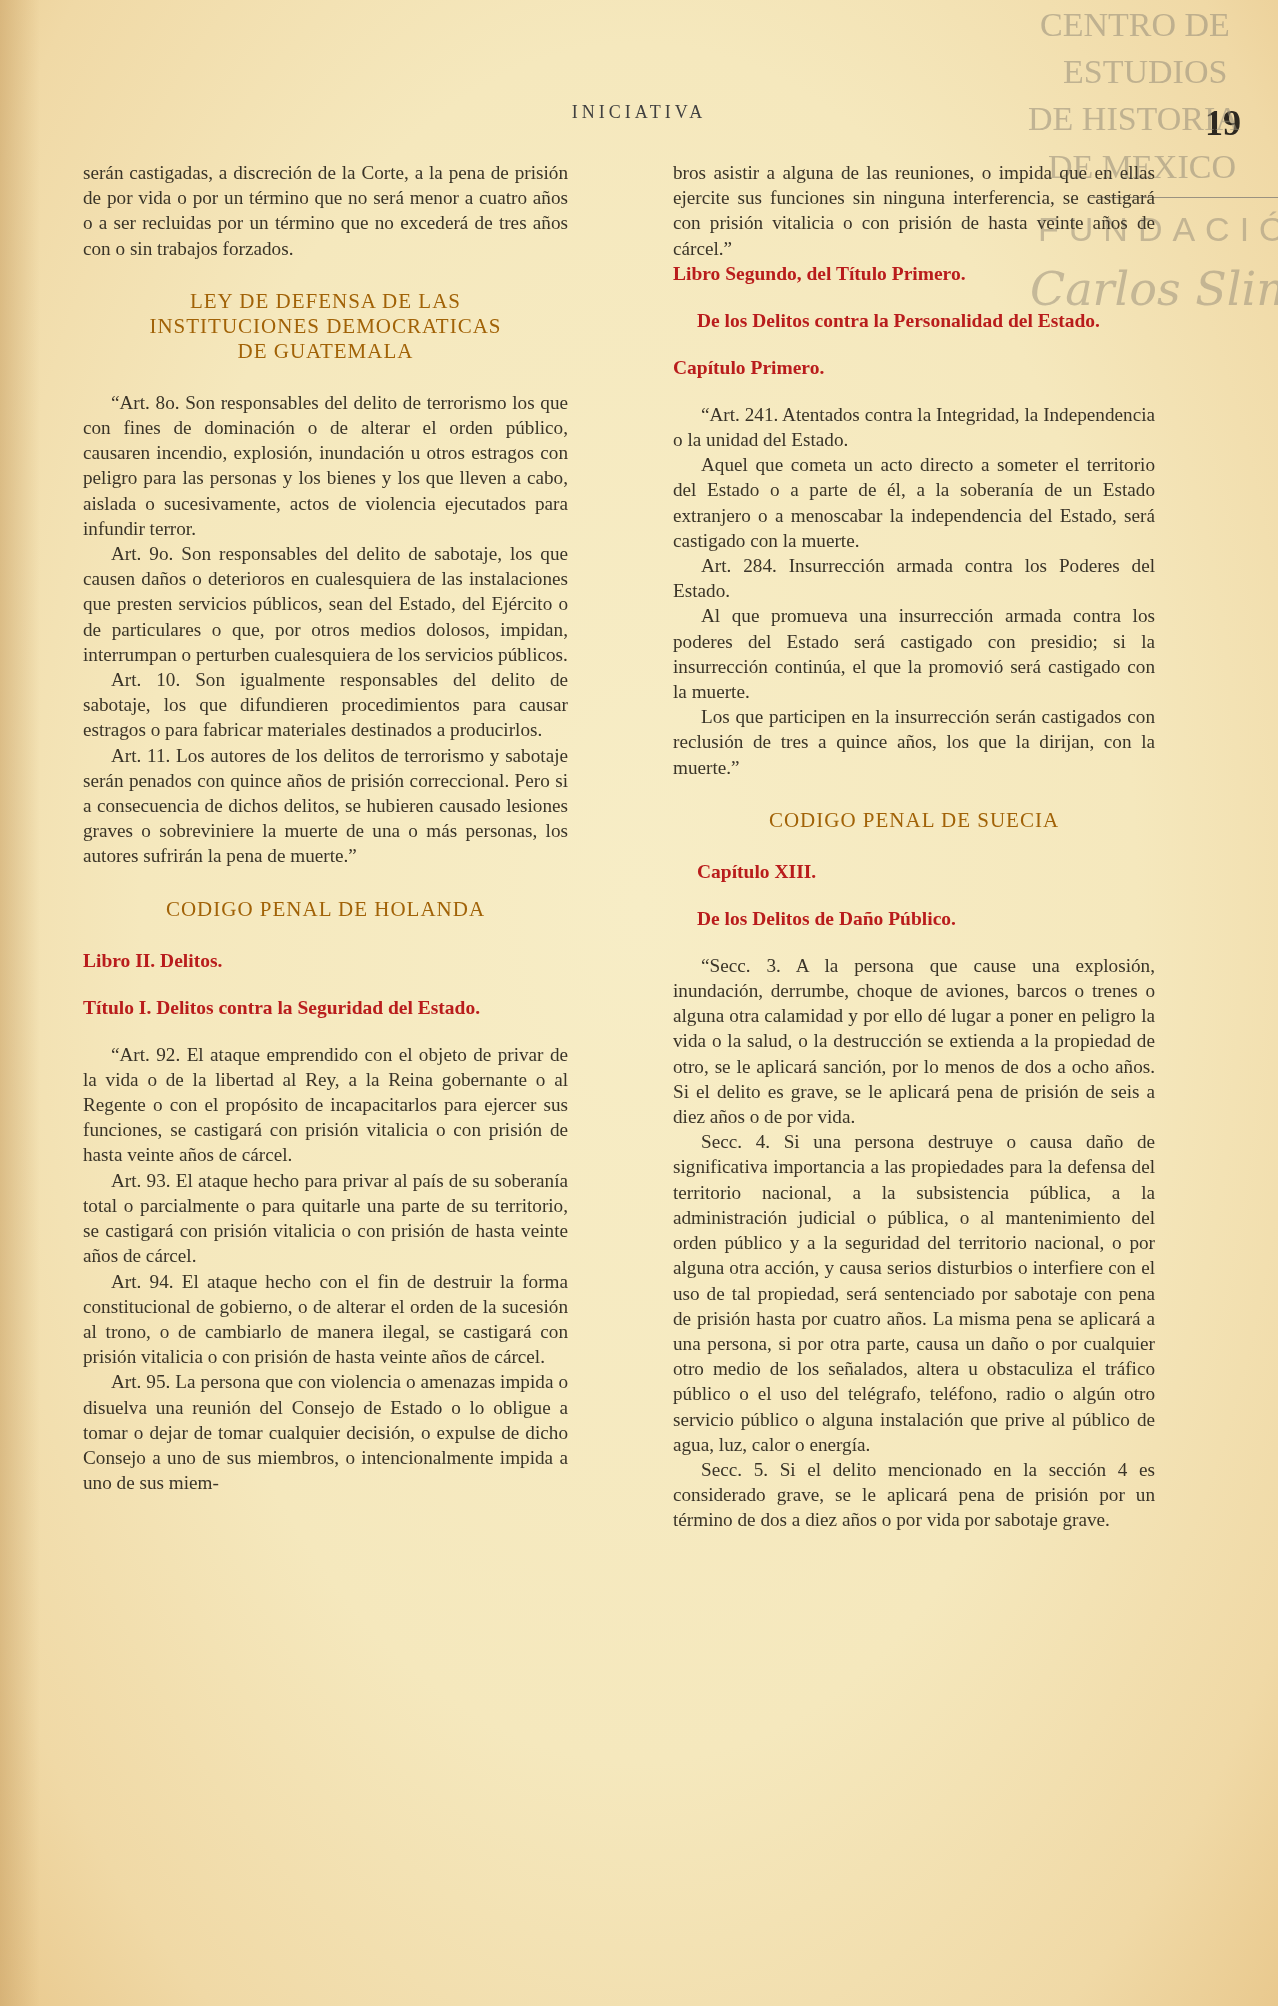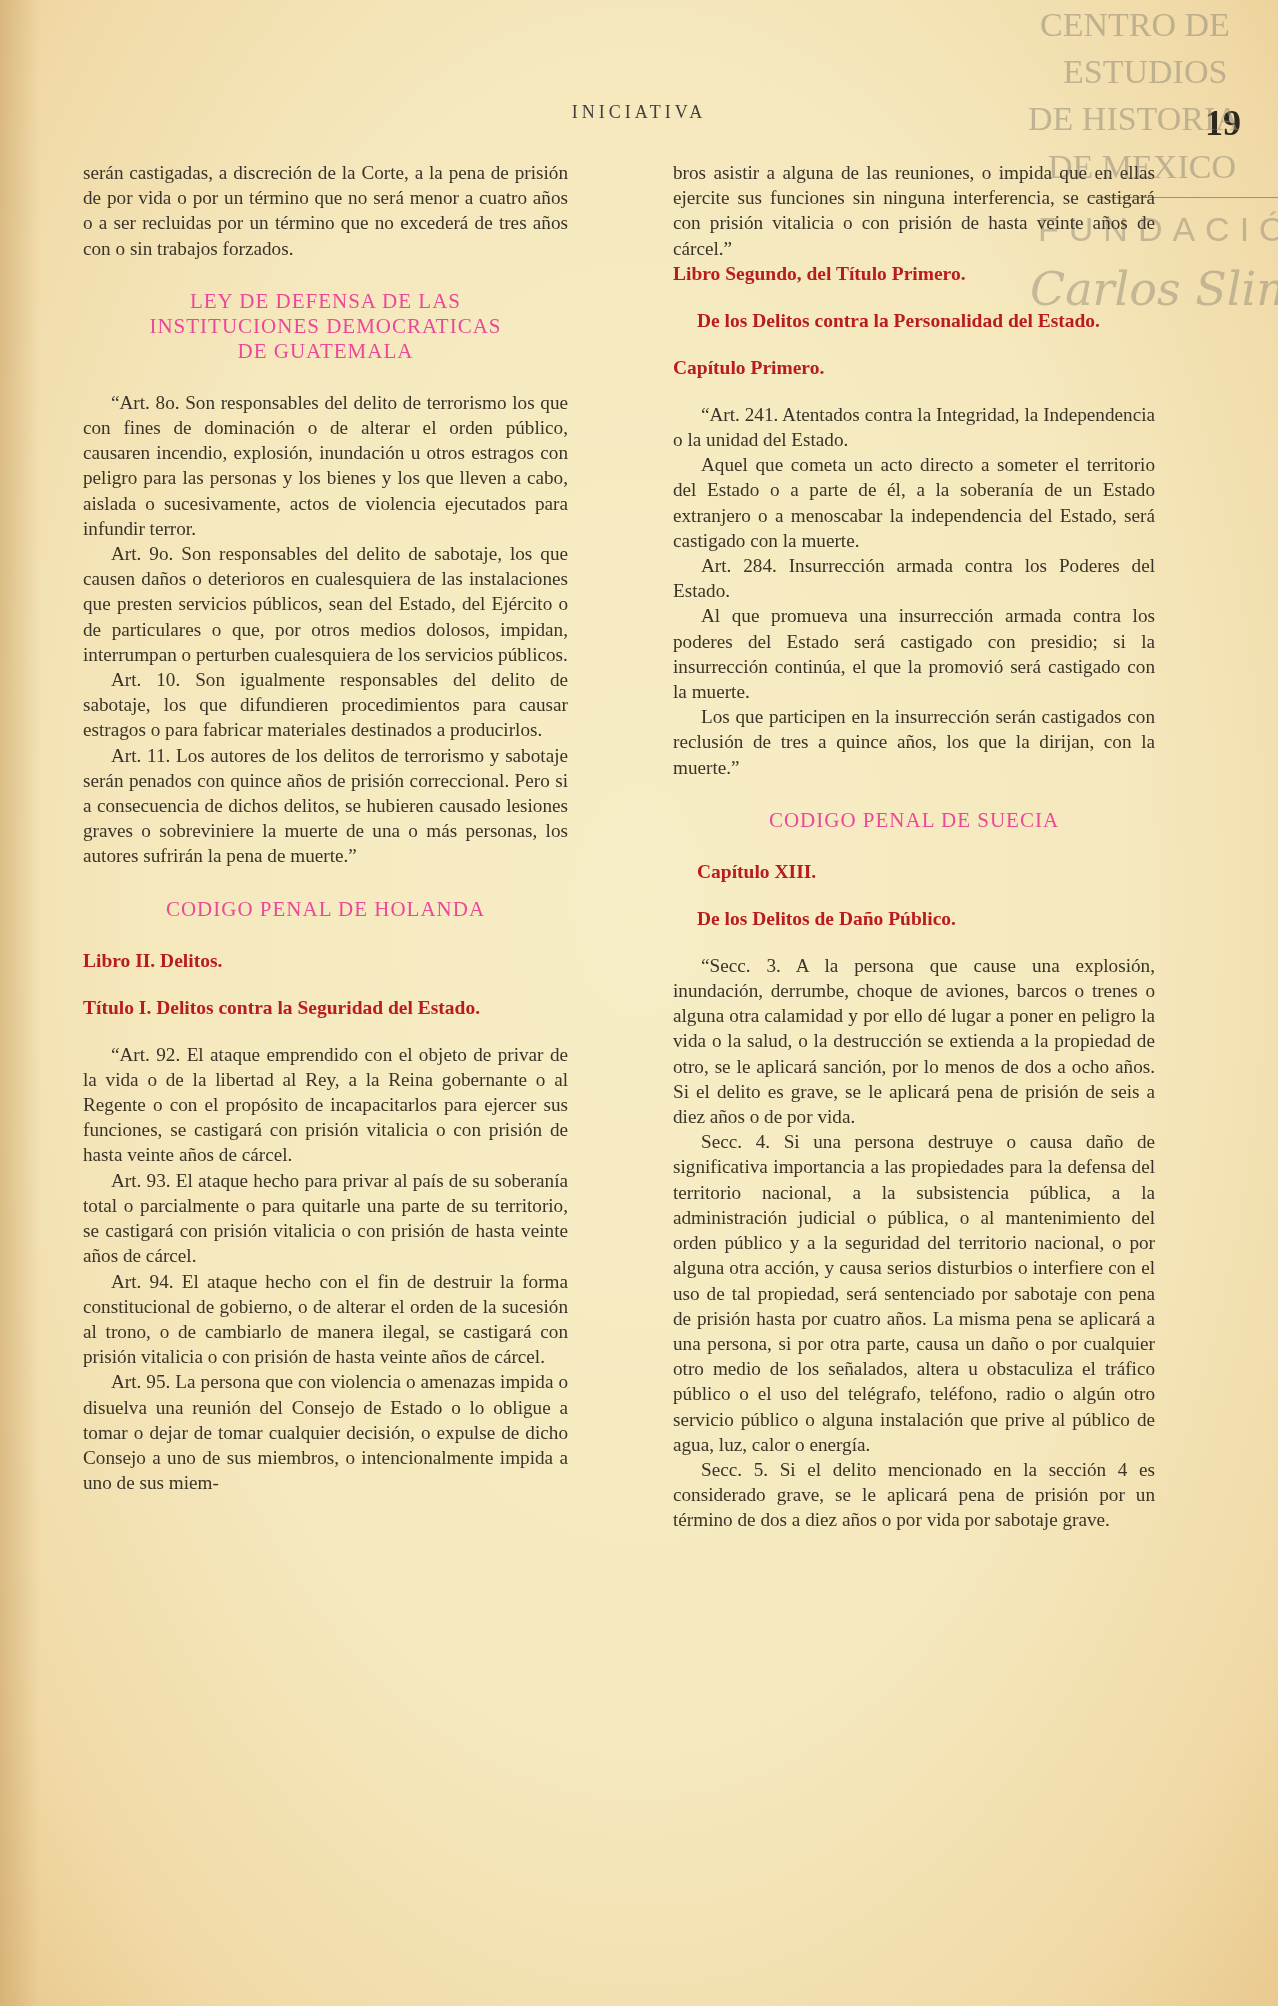--- a/index.html
+++ b/index.html
@@ -31,7 +31,7 @@
   .col p.indent { text-indent: 28px; }
   .heading {
     text-align: center; font-size: 21px; line-height: 25px; letter-spacing: 1px;
-    margin: 28px 0 26px 0; color: #ec4899;
+    margin: 28px 0 26px 0; color: #a16207;
   }
   .subhead {
     font-weight: bold; font-size: 19.5px; line-height: 25px; margin: 0 0 22px 0; text-align: left; color: #b91c1c;

